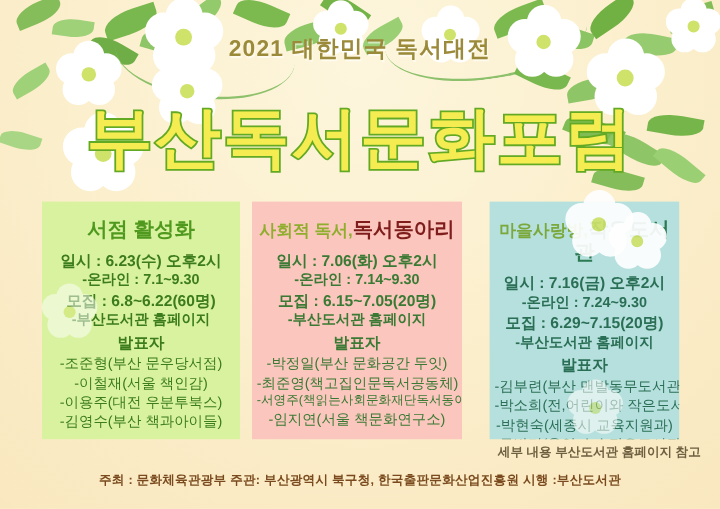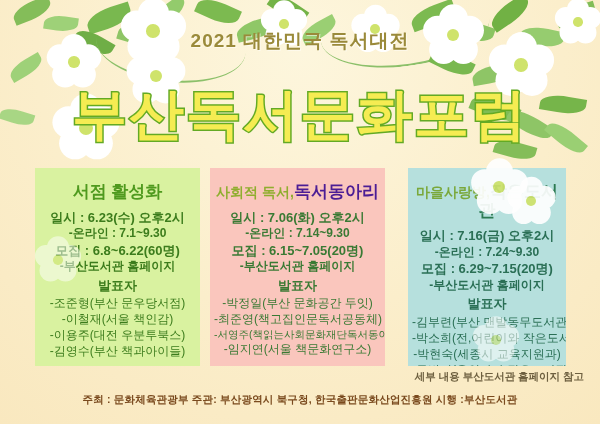--- a/index.html
+++ b/index.html
@@ -73,7 +73,7 @@
   }
   .panel.green .p-head{color:#4f9a1e;font-size:17px;}
   .p-head .soft{color:#8fae2e;font-size:14px;}
-  .panel.pink .p-head .strong{color:#4c1d95;font-size:17px;}
+  .panel.pink .p-head .strong{color:#7f1d1d;font-size:17px;}
   .panel.blue .p-head .soft{color:#7aa83a;font-size:14px;}
   .panel.blue .p-head .strong{color:#2c7a52;font-size:17px;}
 

